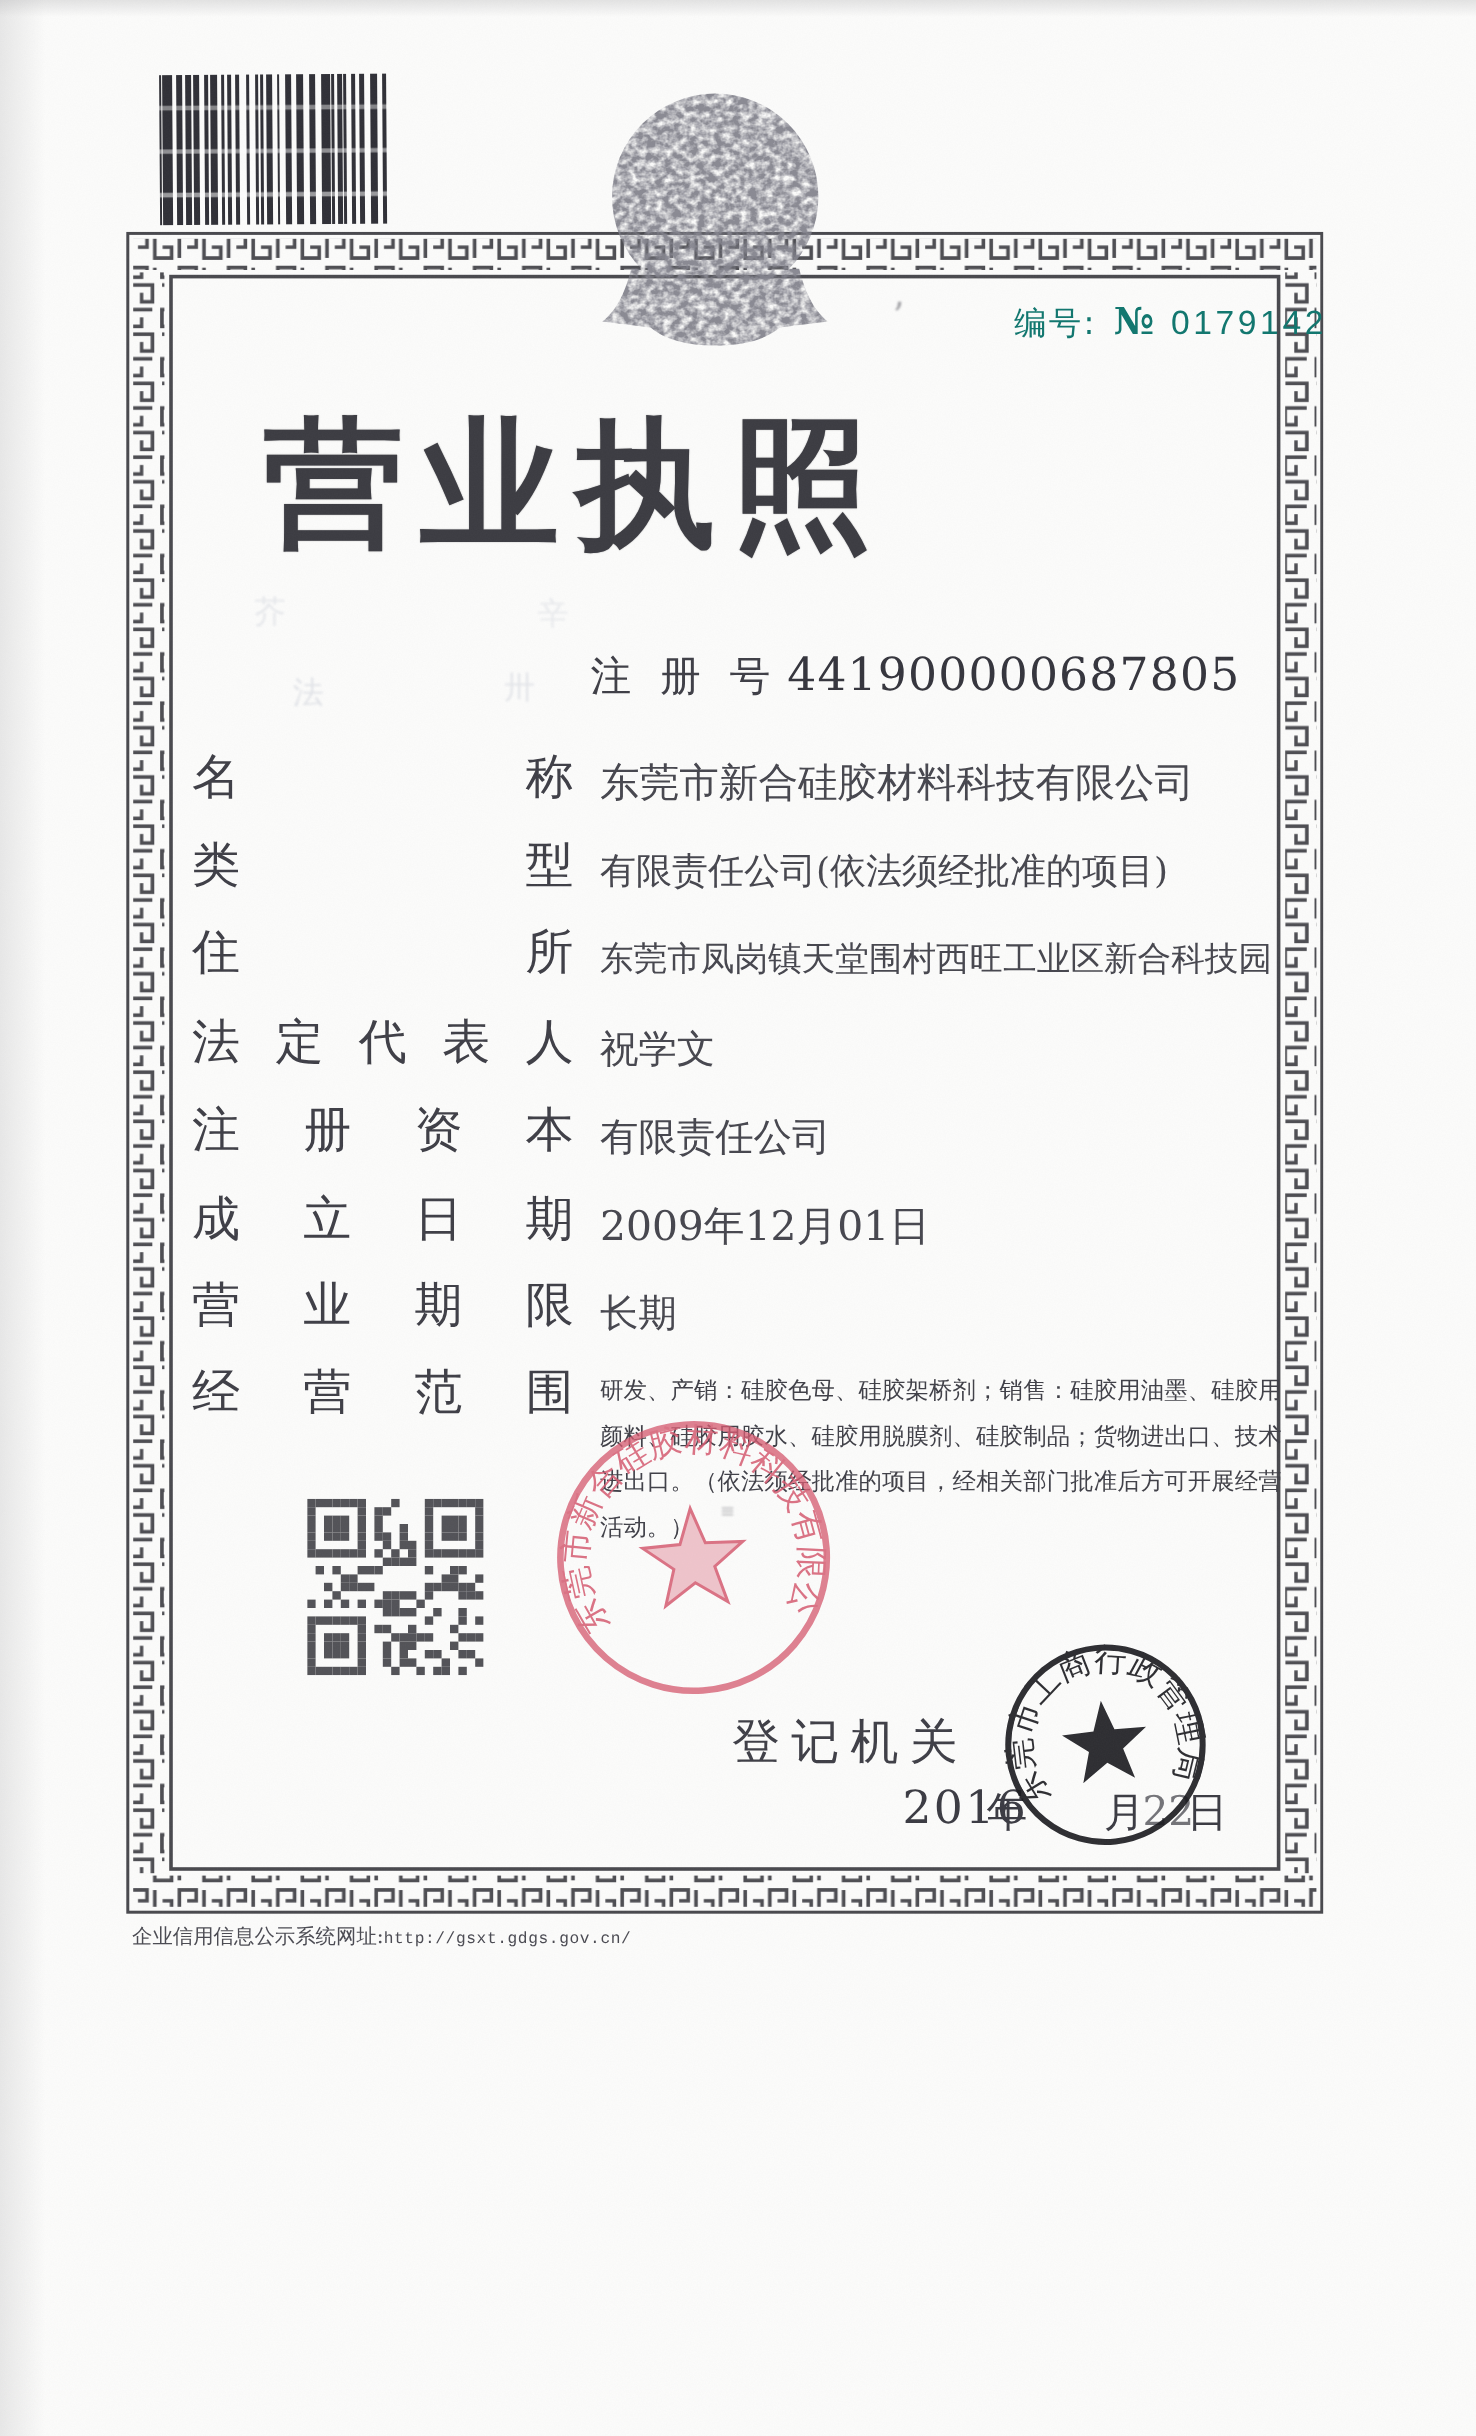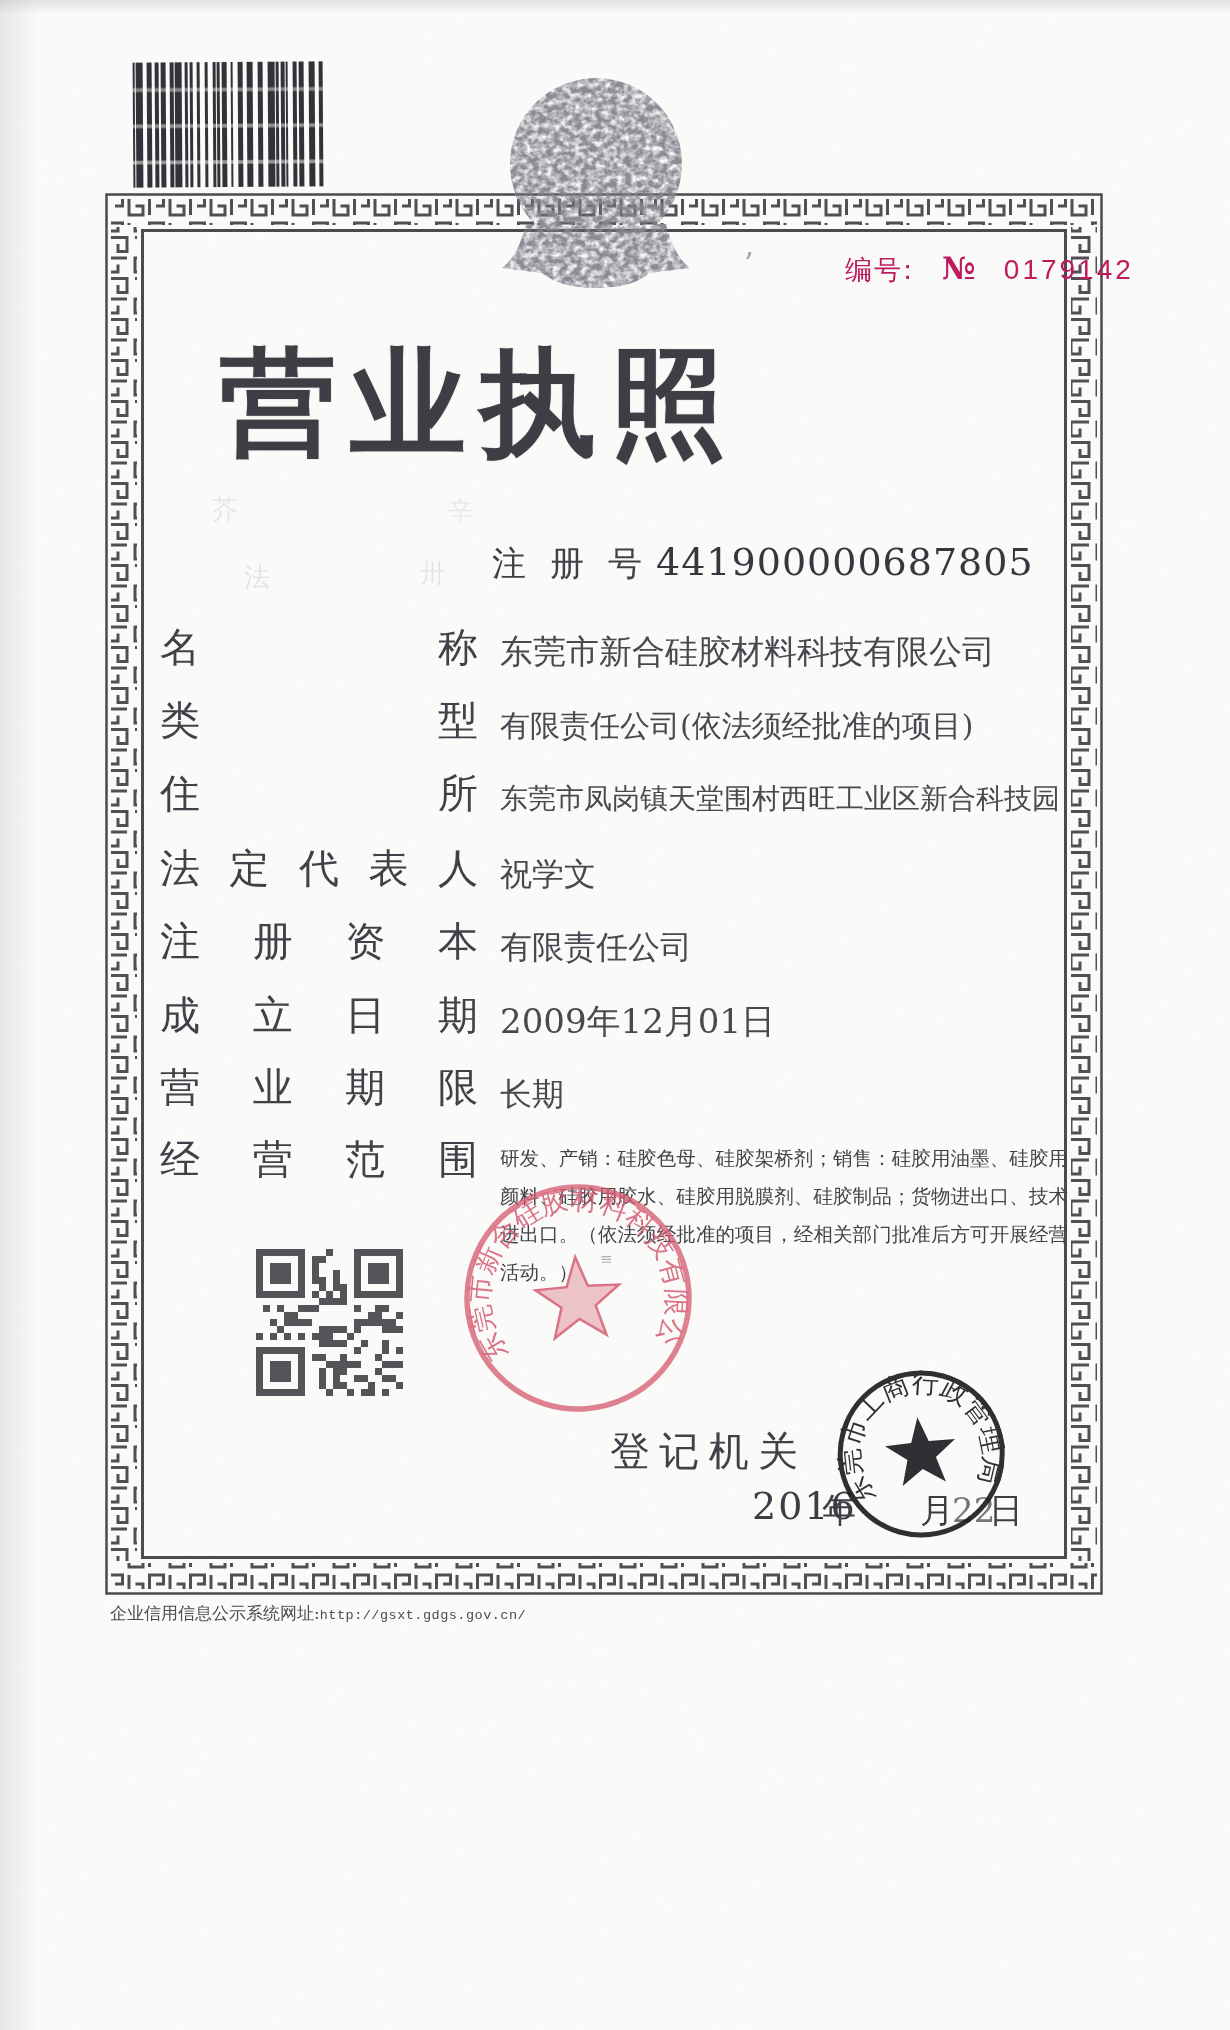--- a/index.html
+++ b/index.html
@@ -20,7 +20,7 @@
   
   .emblem{position:absolute;left:496px;top:76px;width:200px;height:214px;opacity:.95;}
   
-  .serial{position:absolute;left:845px;top:250px;display:flex;align-items:baseline;gap:28px;color:#be185d;}
+  .serial{position:absolute;left:845px;top:250px;display:flex;align-items:baseline;gap:14px;color:#0f766e;}
   .serial .lbl{font-size:27px;font-family:"DejaVu Sans","Liberation Sans",sans-serif;letter-spacing:2px;}
   .serial .numero{font-size:31px;font-weight:bold;}
   .serial .digits{font-size:28px;letter-spacing:3px;font-family:Liberation Sans, sans-serif;}

